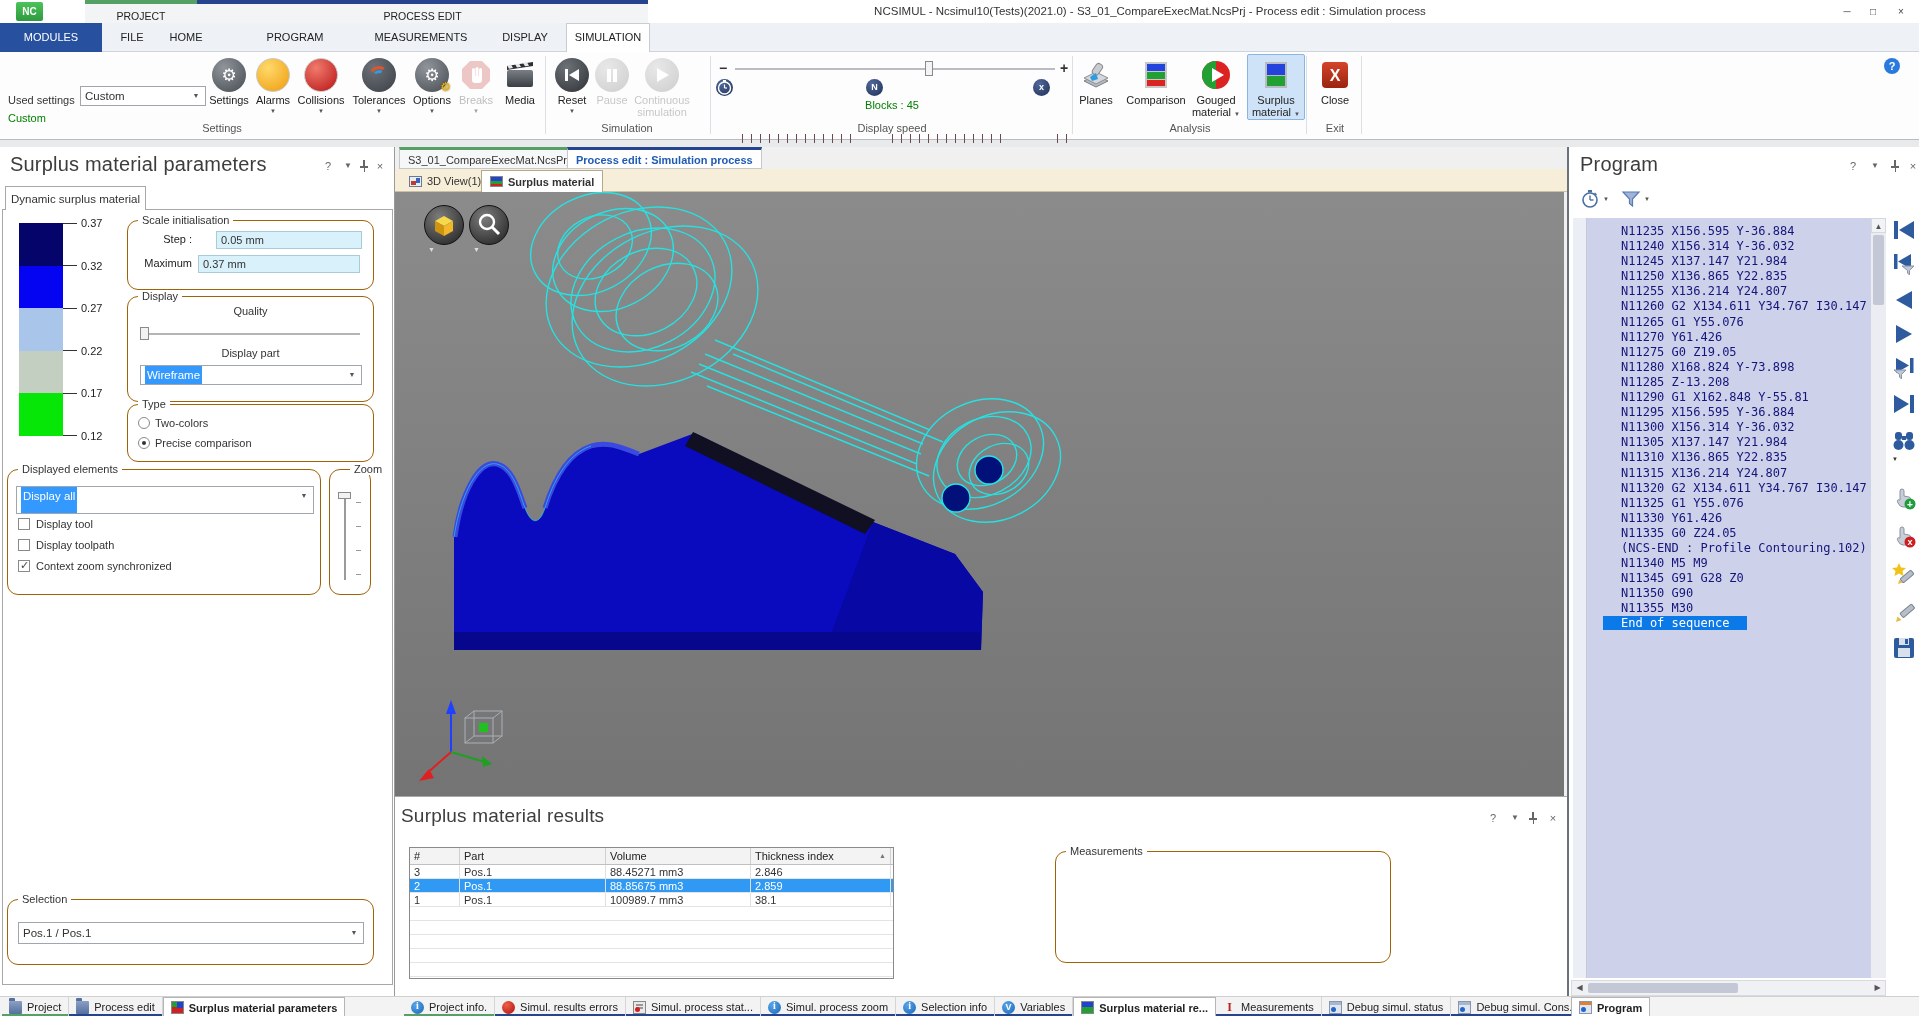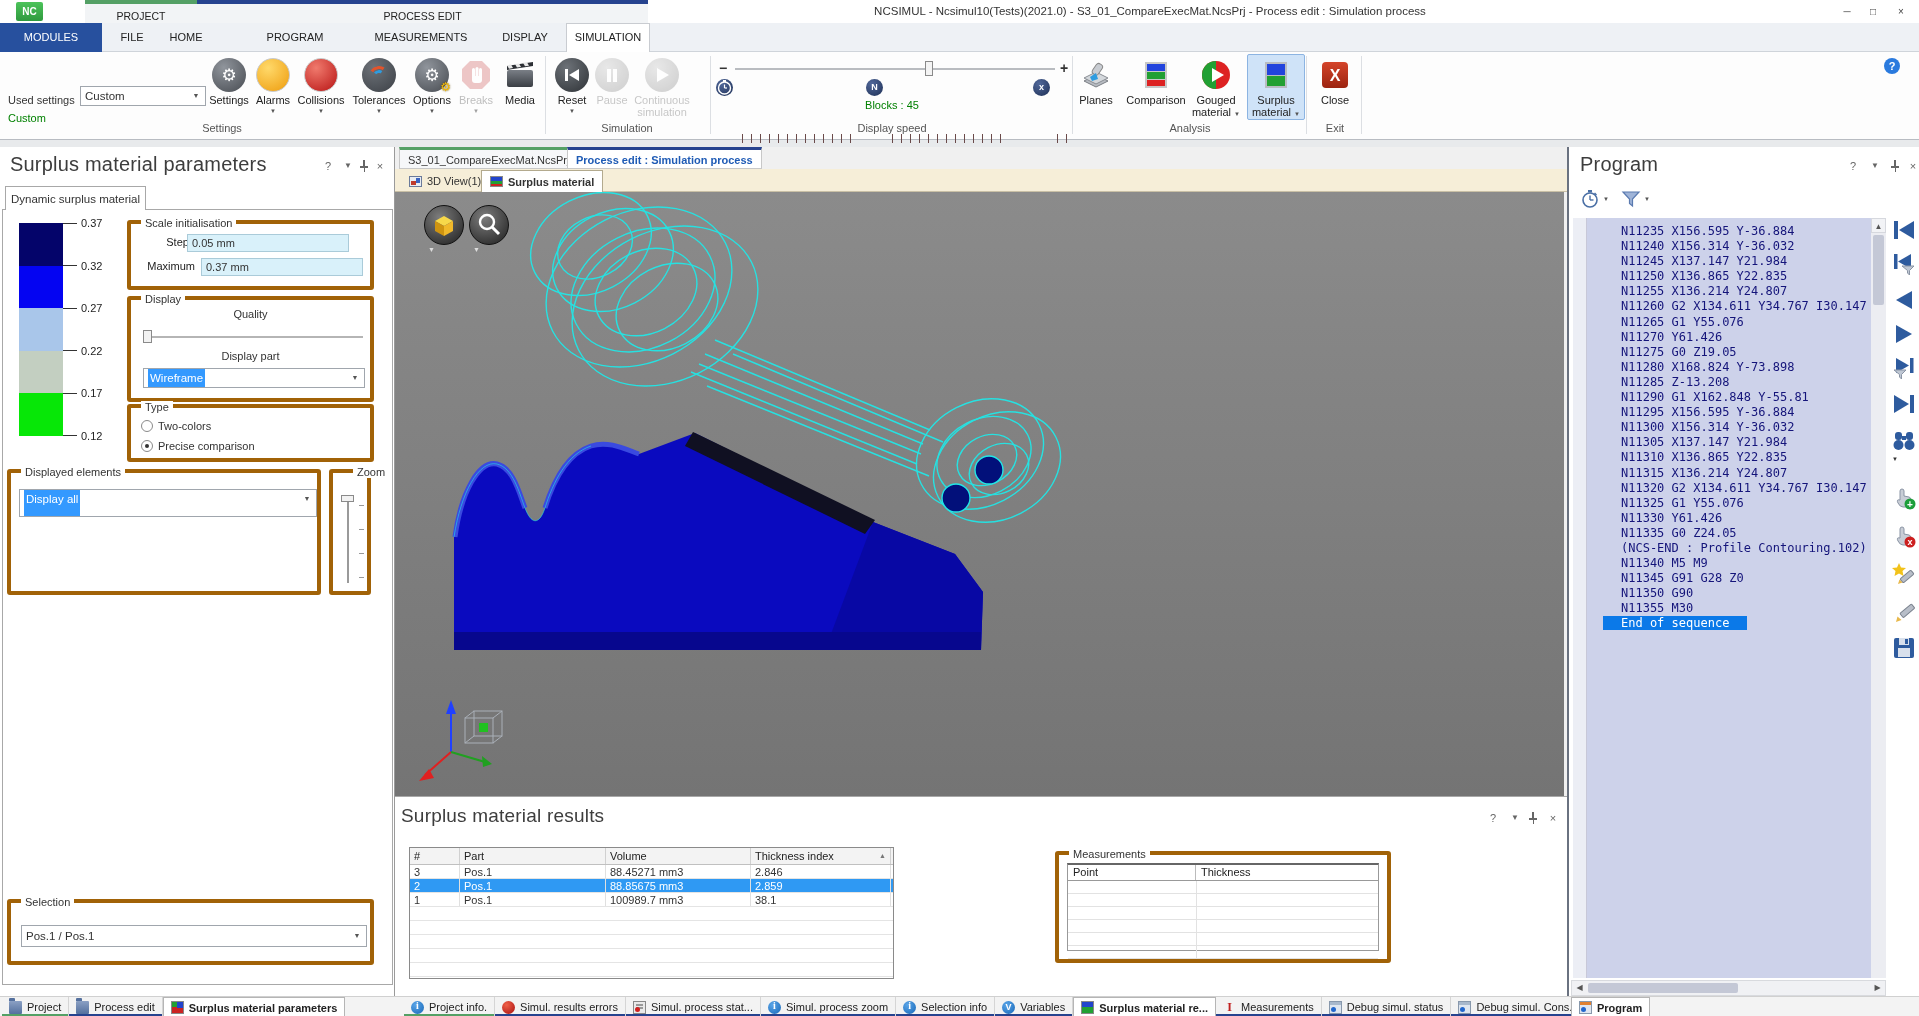--- a/index.html
+++ b/index.html
@@ -61,7 +61,7 @@
   .icon-pin::before{content:"";position:absolute;left:7px;top:1px;width:2px;height:6px;background:#666}
   .icon-pin::after{content:"";position:absolute;left:4px;top:7px;width:8px;height:2px;background:#666}
   .icon-pin i{position:absolute;left:7.5px;top:9px;width:1px;height:4px;background:#666}
-  .gbox{position:absolute;border:4px solid #a16207;border-radius:3px}
+  .gbox{position:absolute;border:1px solid #a16207;border-radius:11px}
   .gbox .legend{position:absolute;top:-7px;left:10px;background:#fff;padding:0 4px;font-size:11px;color:#333}
 
   

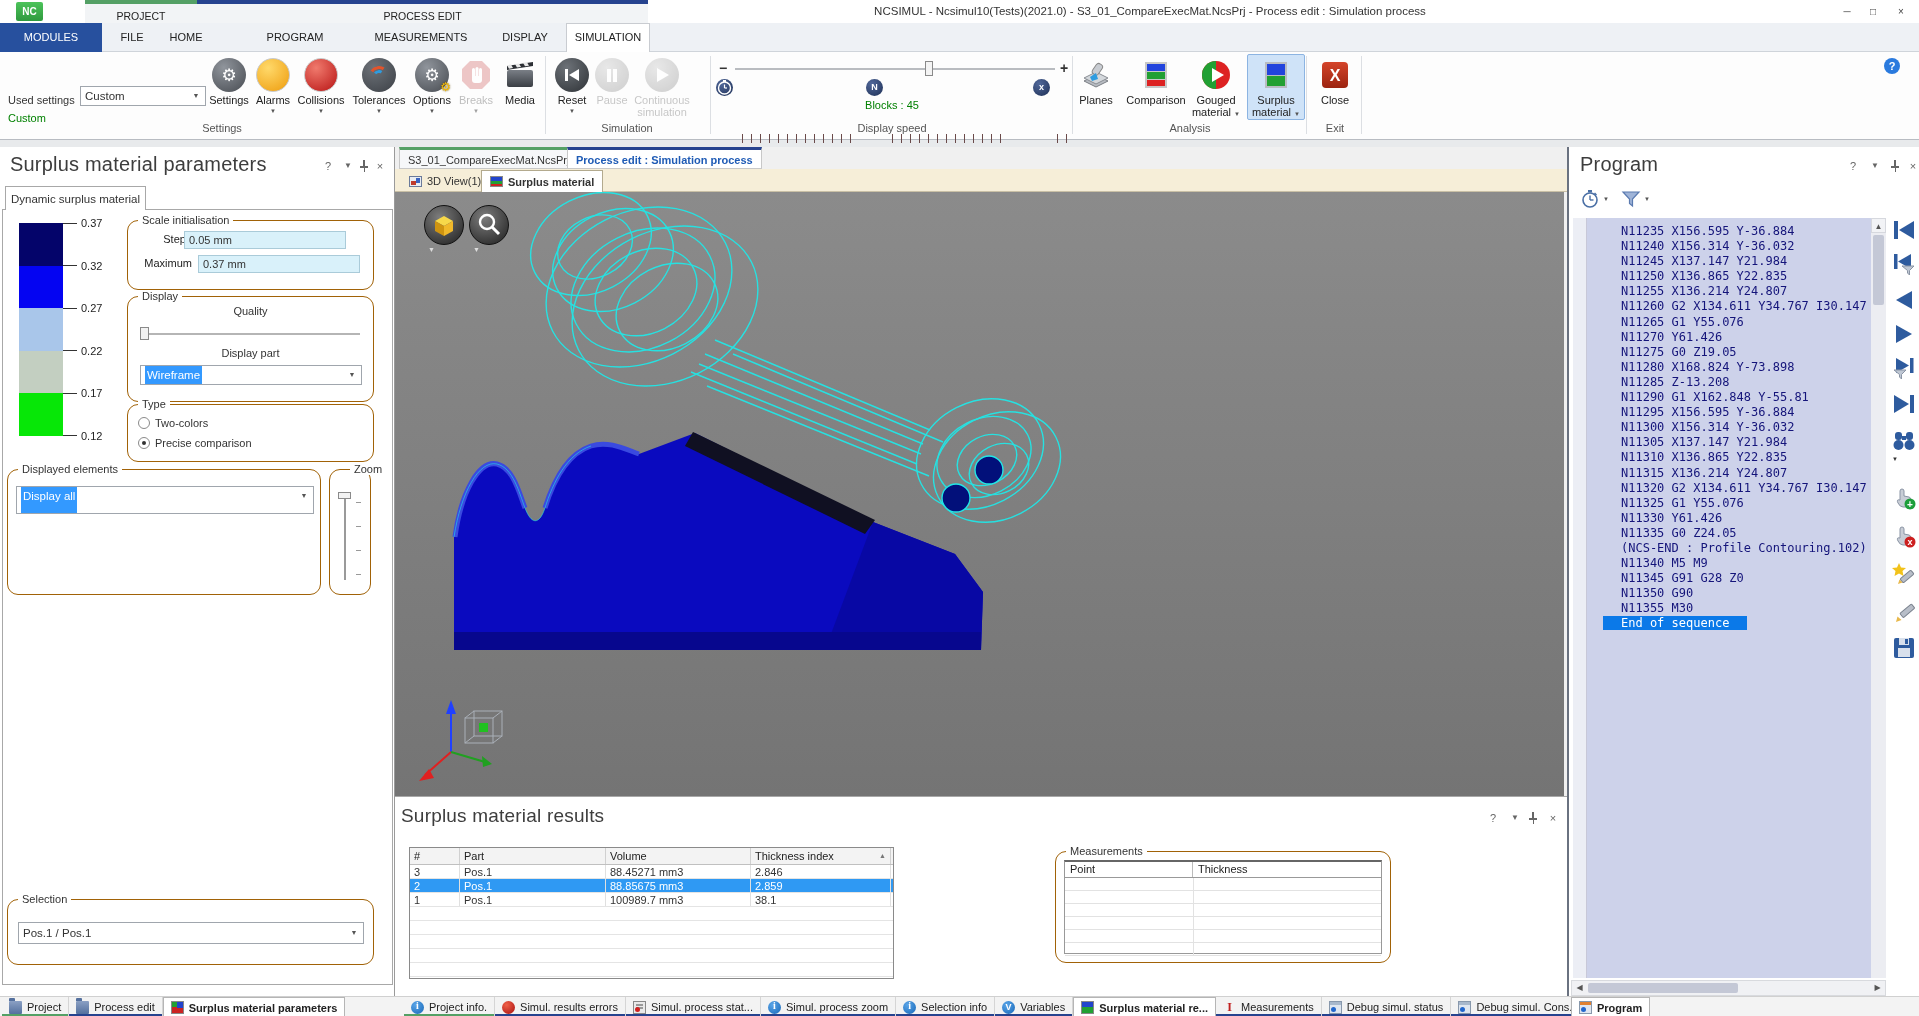--- a/index.html
+++ b/index.html
@@ -465,7 +465,7 @@
       <div class="gbox" style="left:124px;top:10px;width:247px;height:70px">
         <div class="legend">Scale initialisation</div>
         <div class="flabel" style="left:6px;top:12px;width:58px">Step :</div>
-        <div class="field" style="left:56px;top:10px;width:162px;height:18px">0.05 mm</div>
+        <div class="field" style="left:88px;top:10px;width:146px;height:18px">0.05 mm</div>
         <div class="flabel" style="left:6px;top:36px;width:58px">Maximum</div>
         <div class="field" style="left:70px;top:34px;width:162px;height:18px">0.37 mm</div>
       </div>

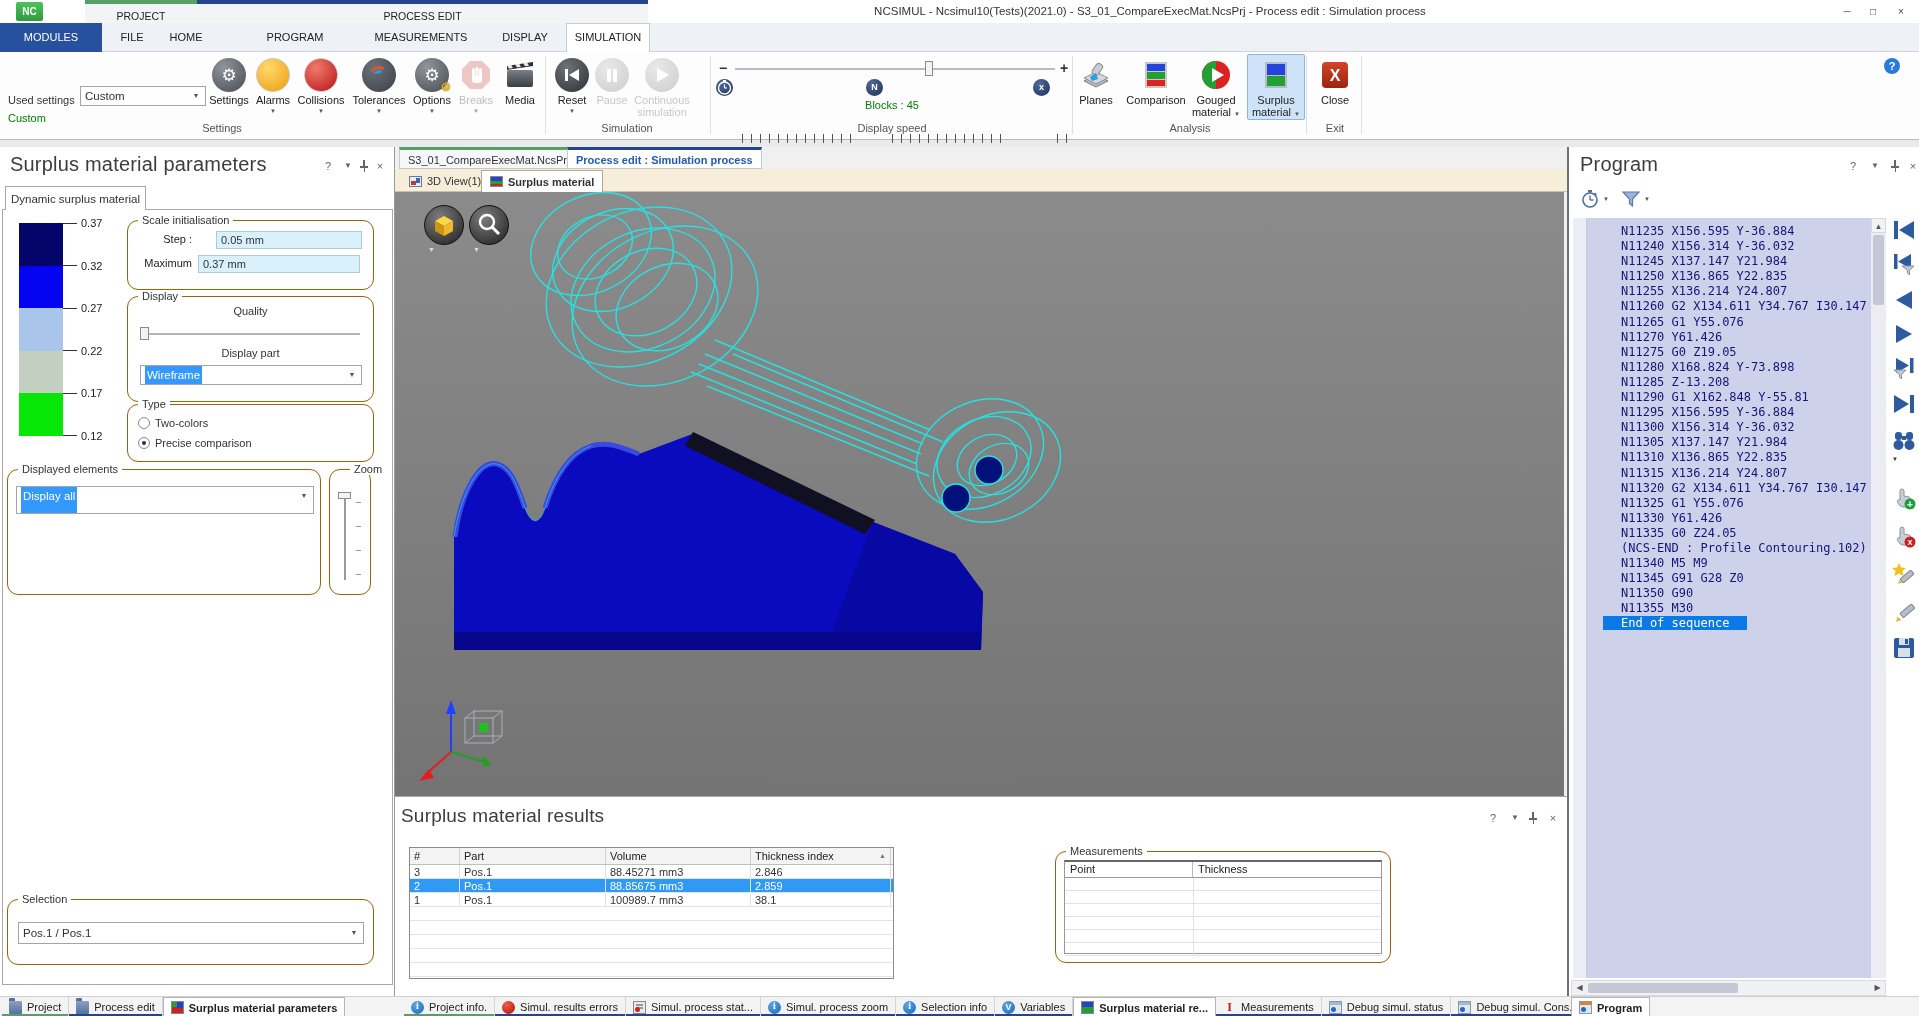--- a/index.html
+++ b/index.html
@@ -502,6 +502,20 @@
           <span class="hl">Display all</span>
           <span class="dd-arrow">▼</span>
         </div>
+        <div style="position:absolute;left:10px;top:48px;right:6px">
+            <div class="check" style="position:relative;margin-bottom:9px">
+              <span class="cbox"></span>
+              <span>Display tool</span>
+            </div>
+            <div class="check" style="position:relative;margin-bottom:9px">
+              <span class="cbox"></span>
+              <span>Display toolpath</span>
+            </div>
+            <div class="check checked" style="position:relative;margin-bottom:9px">
+              <span class="cbox"></span>
+              <span>Context zoom synchronized</span>
+            </div>
+          </div>
       </div>
 
       <div class="gbox" style="left:326px;top:259px;width:42px;height:126px">

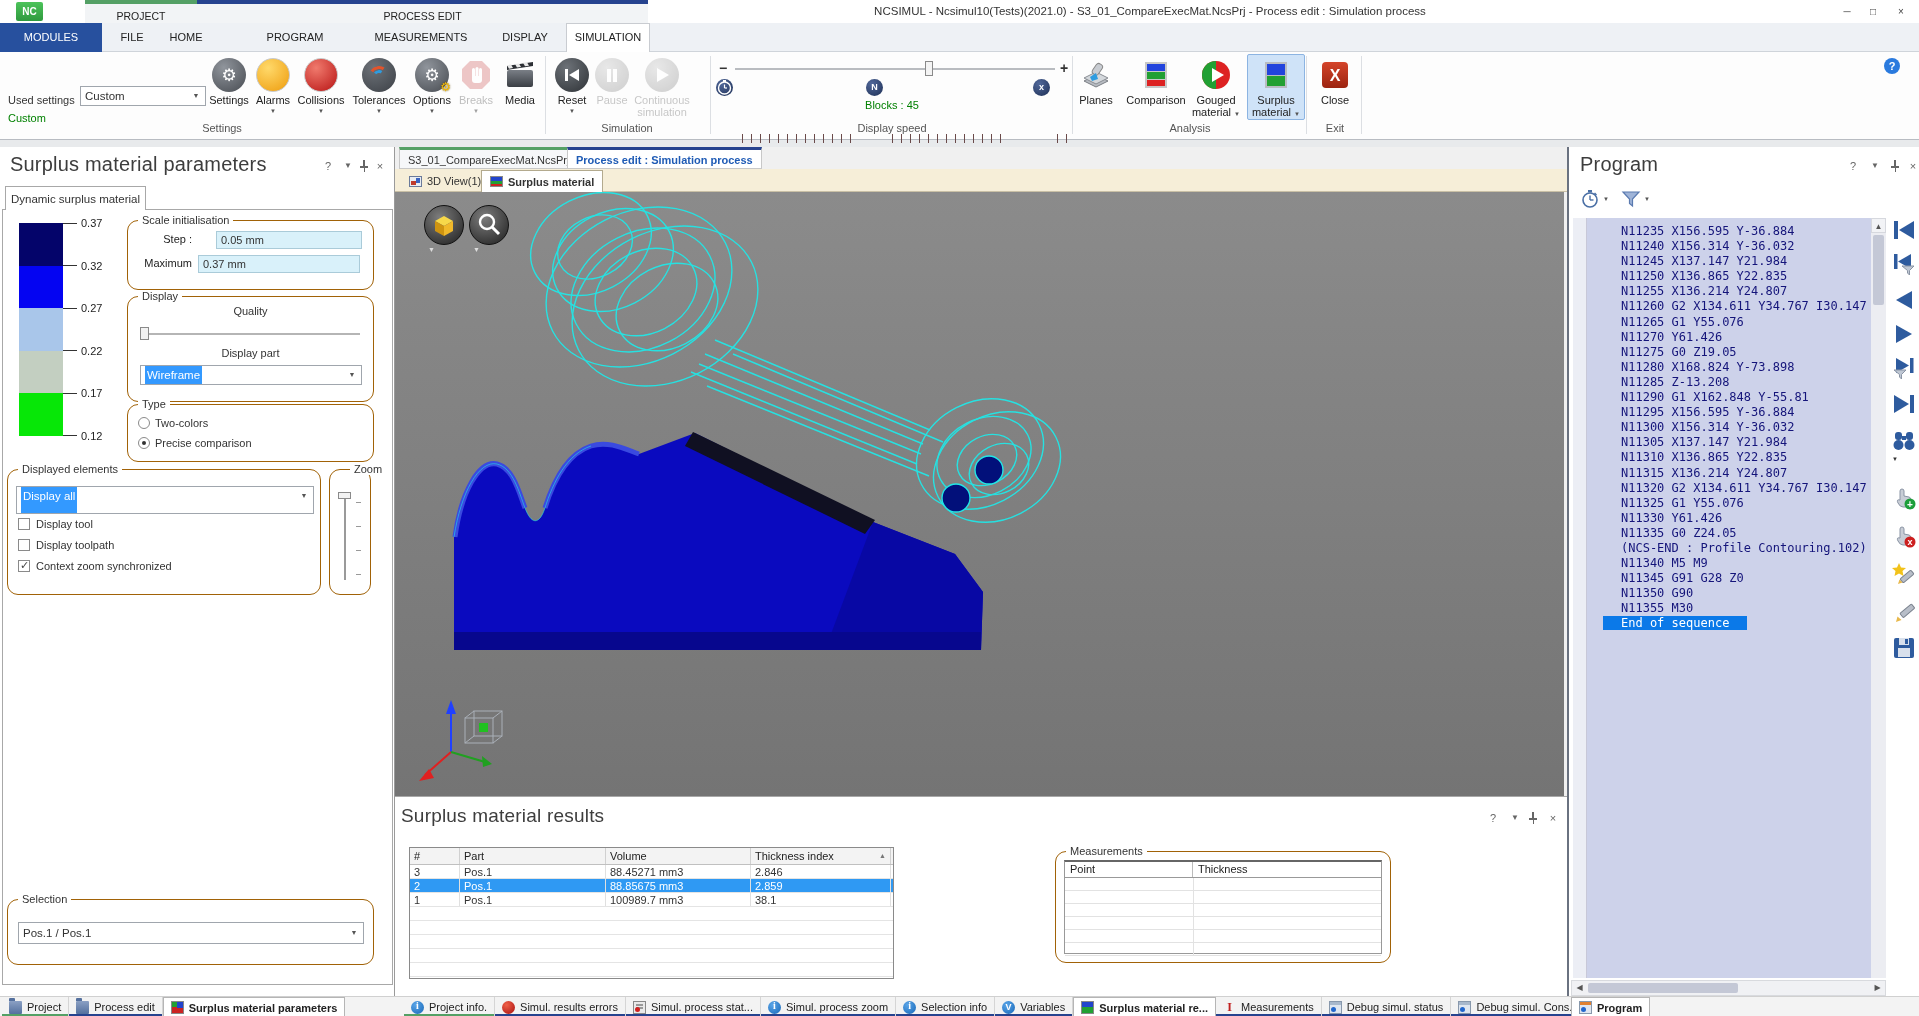--- a/index.html
+++ b/index.html
@@ -668,20 +668,6 @@
 
       <div class="gbox mbox">
         <div class="legend">Measurements</div>
-        <div class="mtable">
-          <div class="mt-header">
-            <div class="hc m0">Point</div>
-            <div class="hc m1">Thickness</div>
-          </div>
-          <div>
-              <div class="erow"></div>
-              <div class="erow"></div>
-              <div class="erow"></div>
-              <div class="erow"></div>
-              <div class="erow"></div>
-              <div class="erow"></div>
-            </div>
-        </div>
       </div>
     </div>
   </div>

